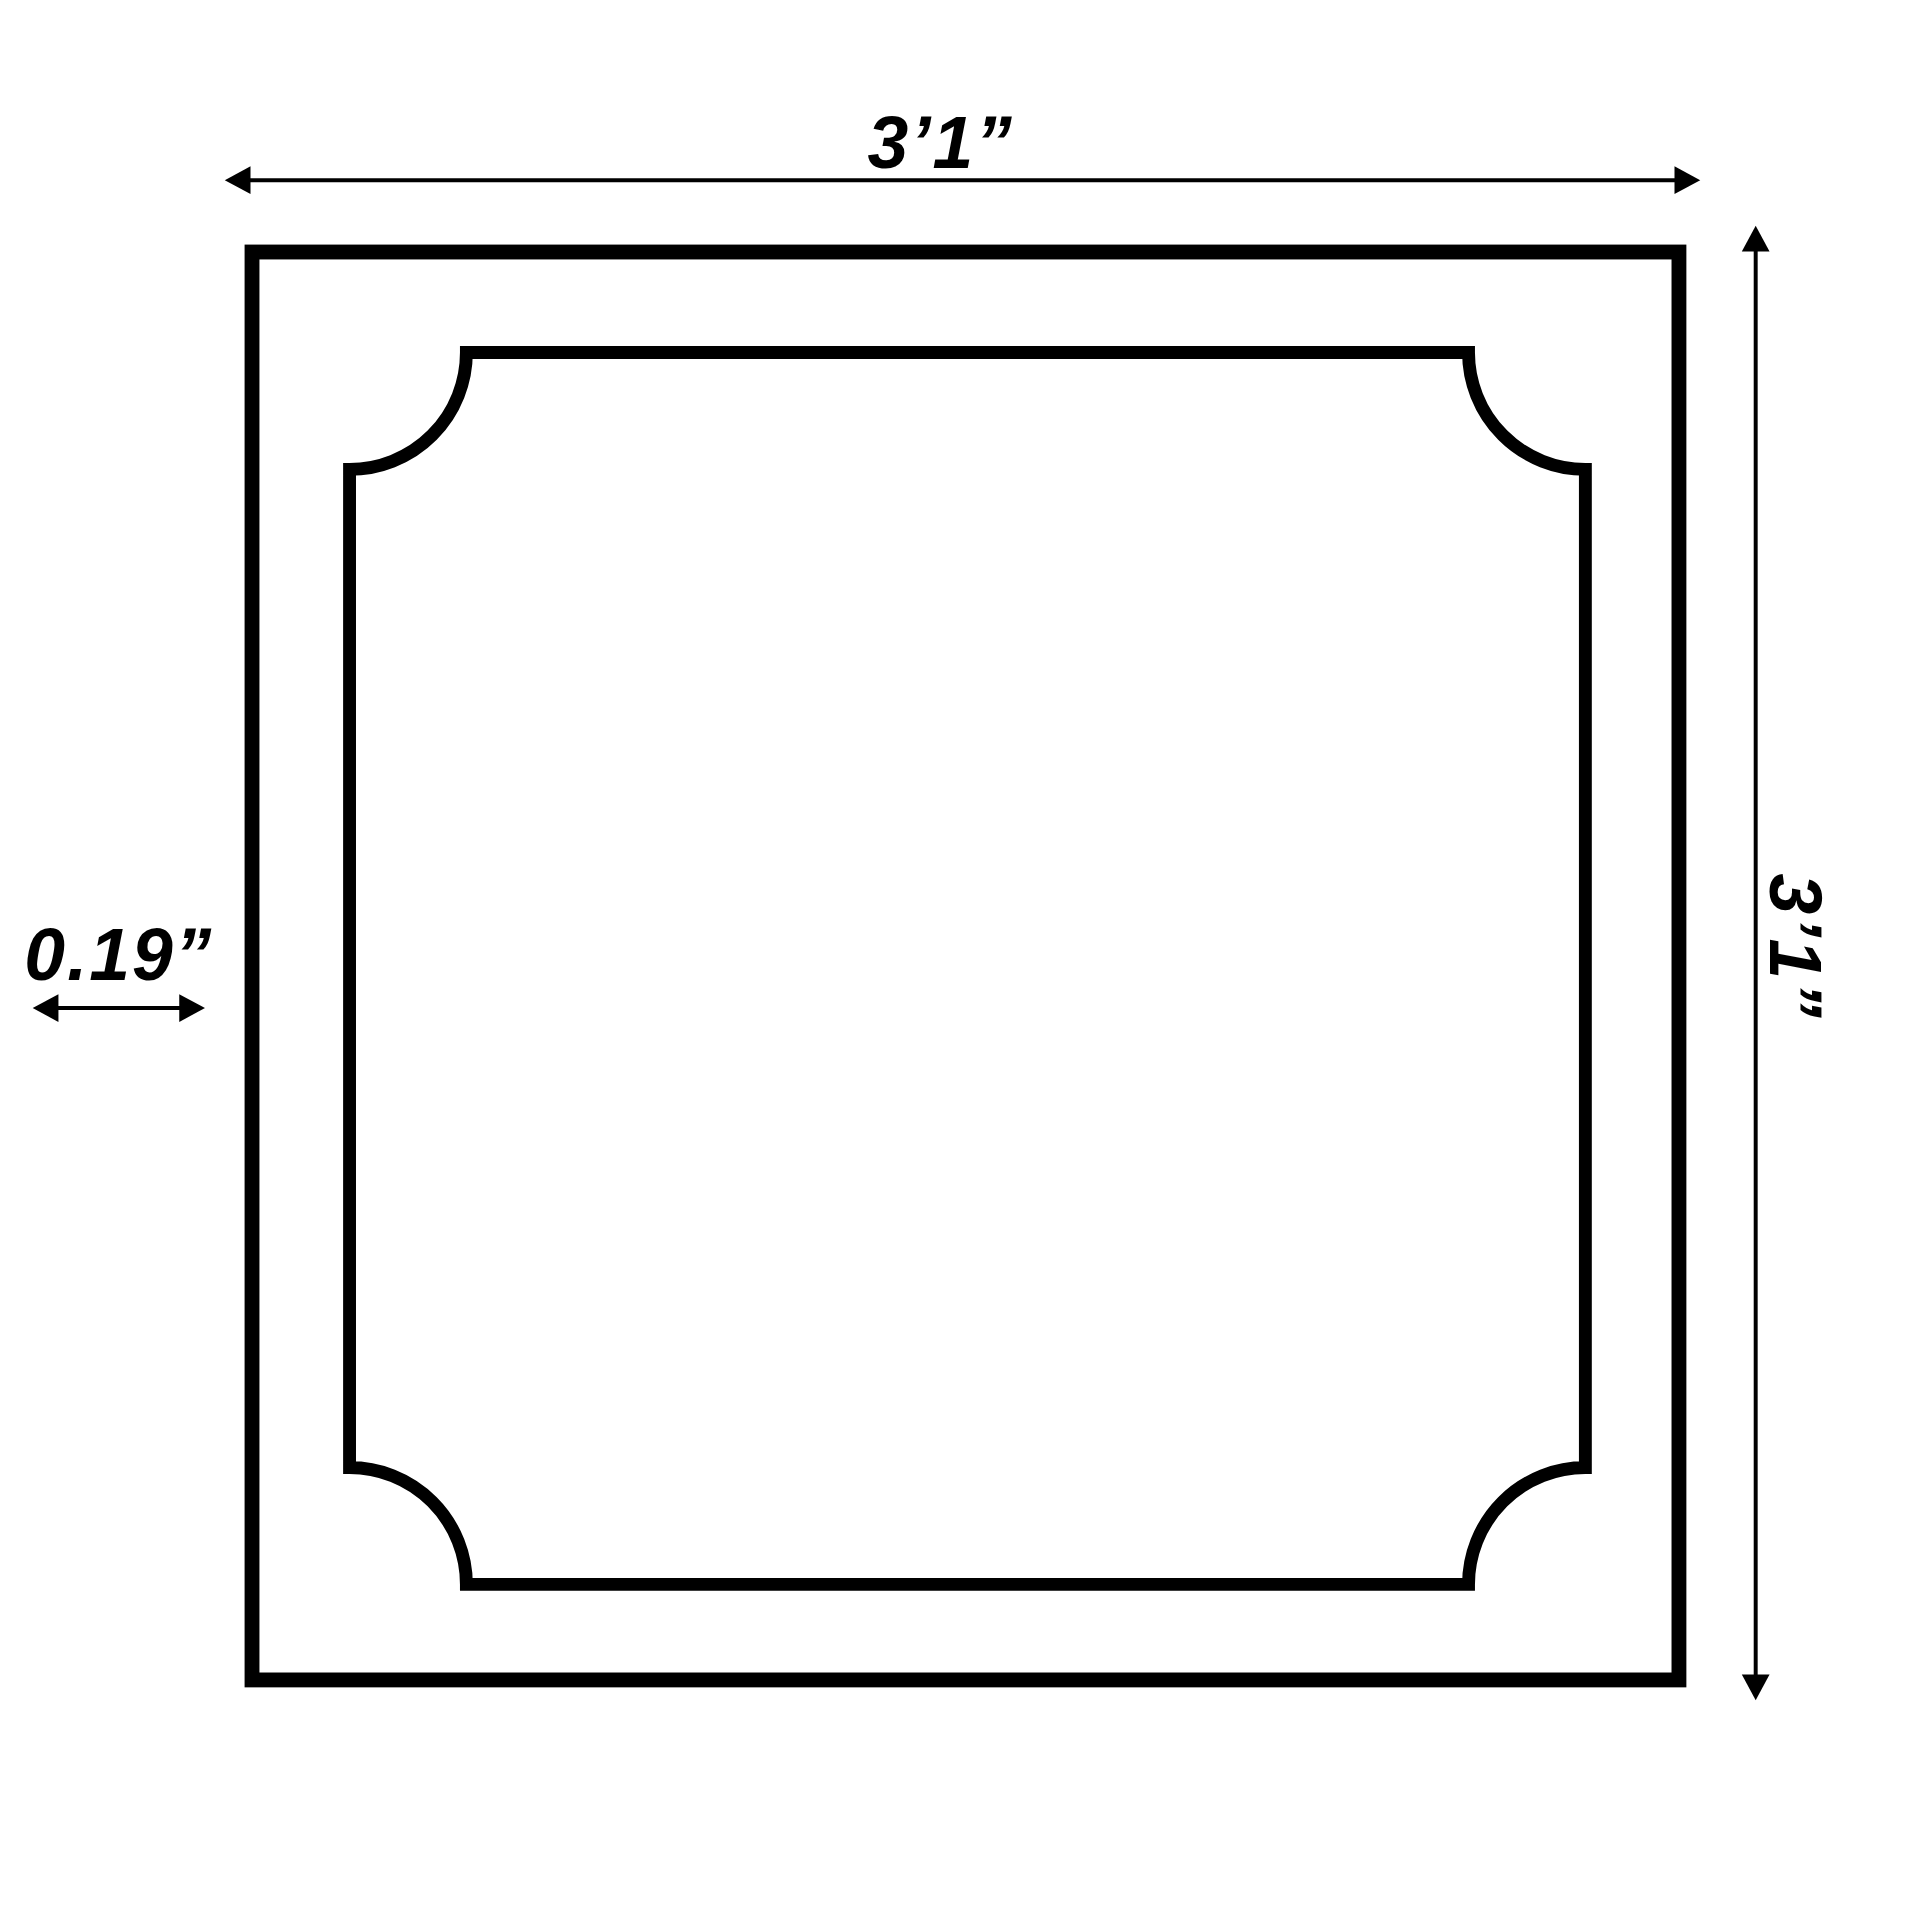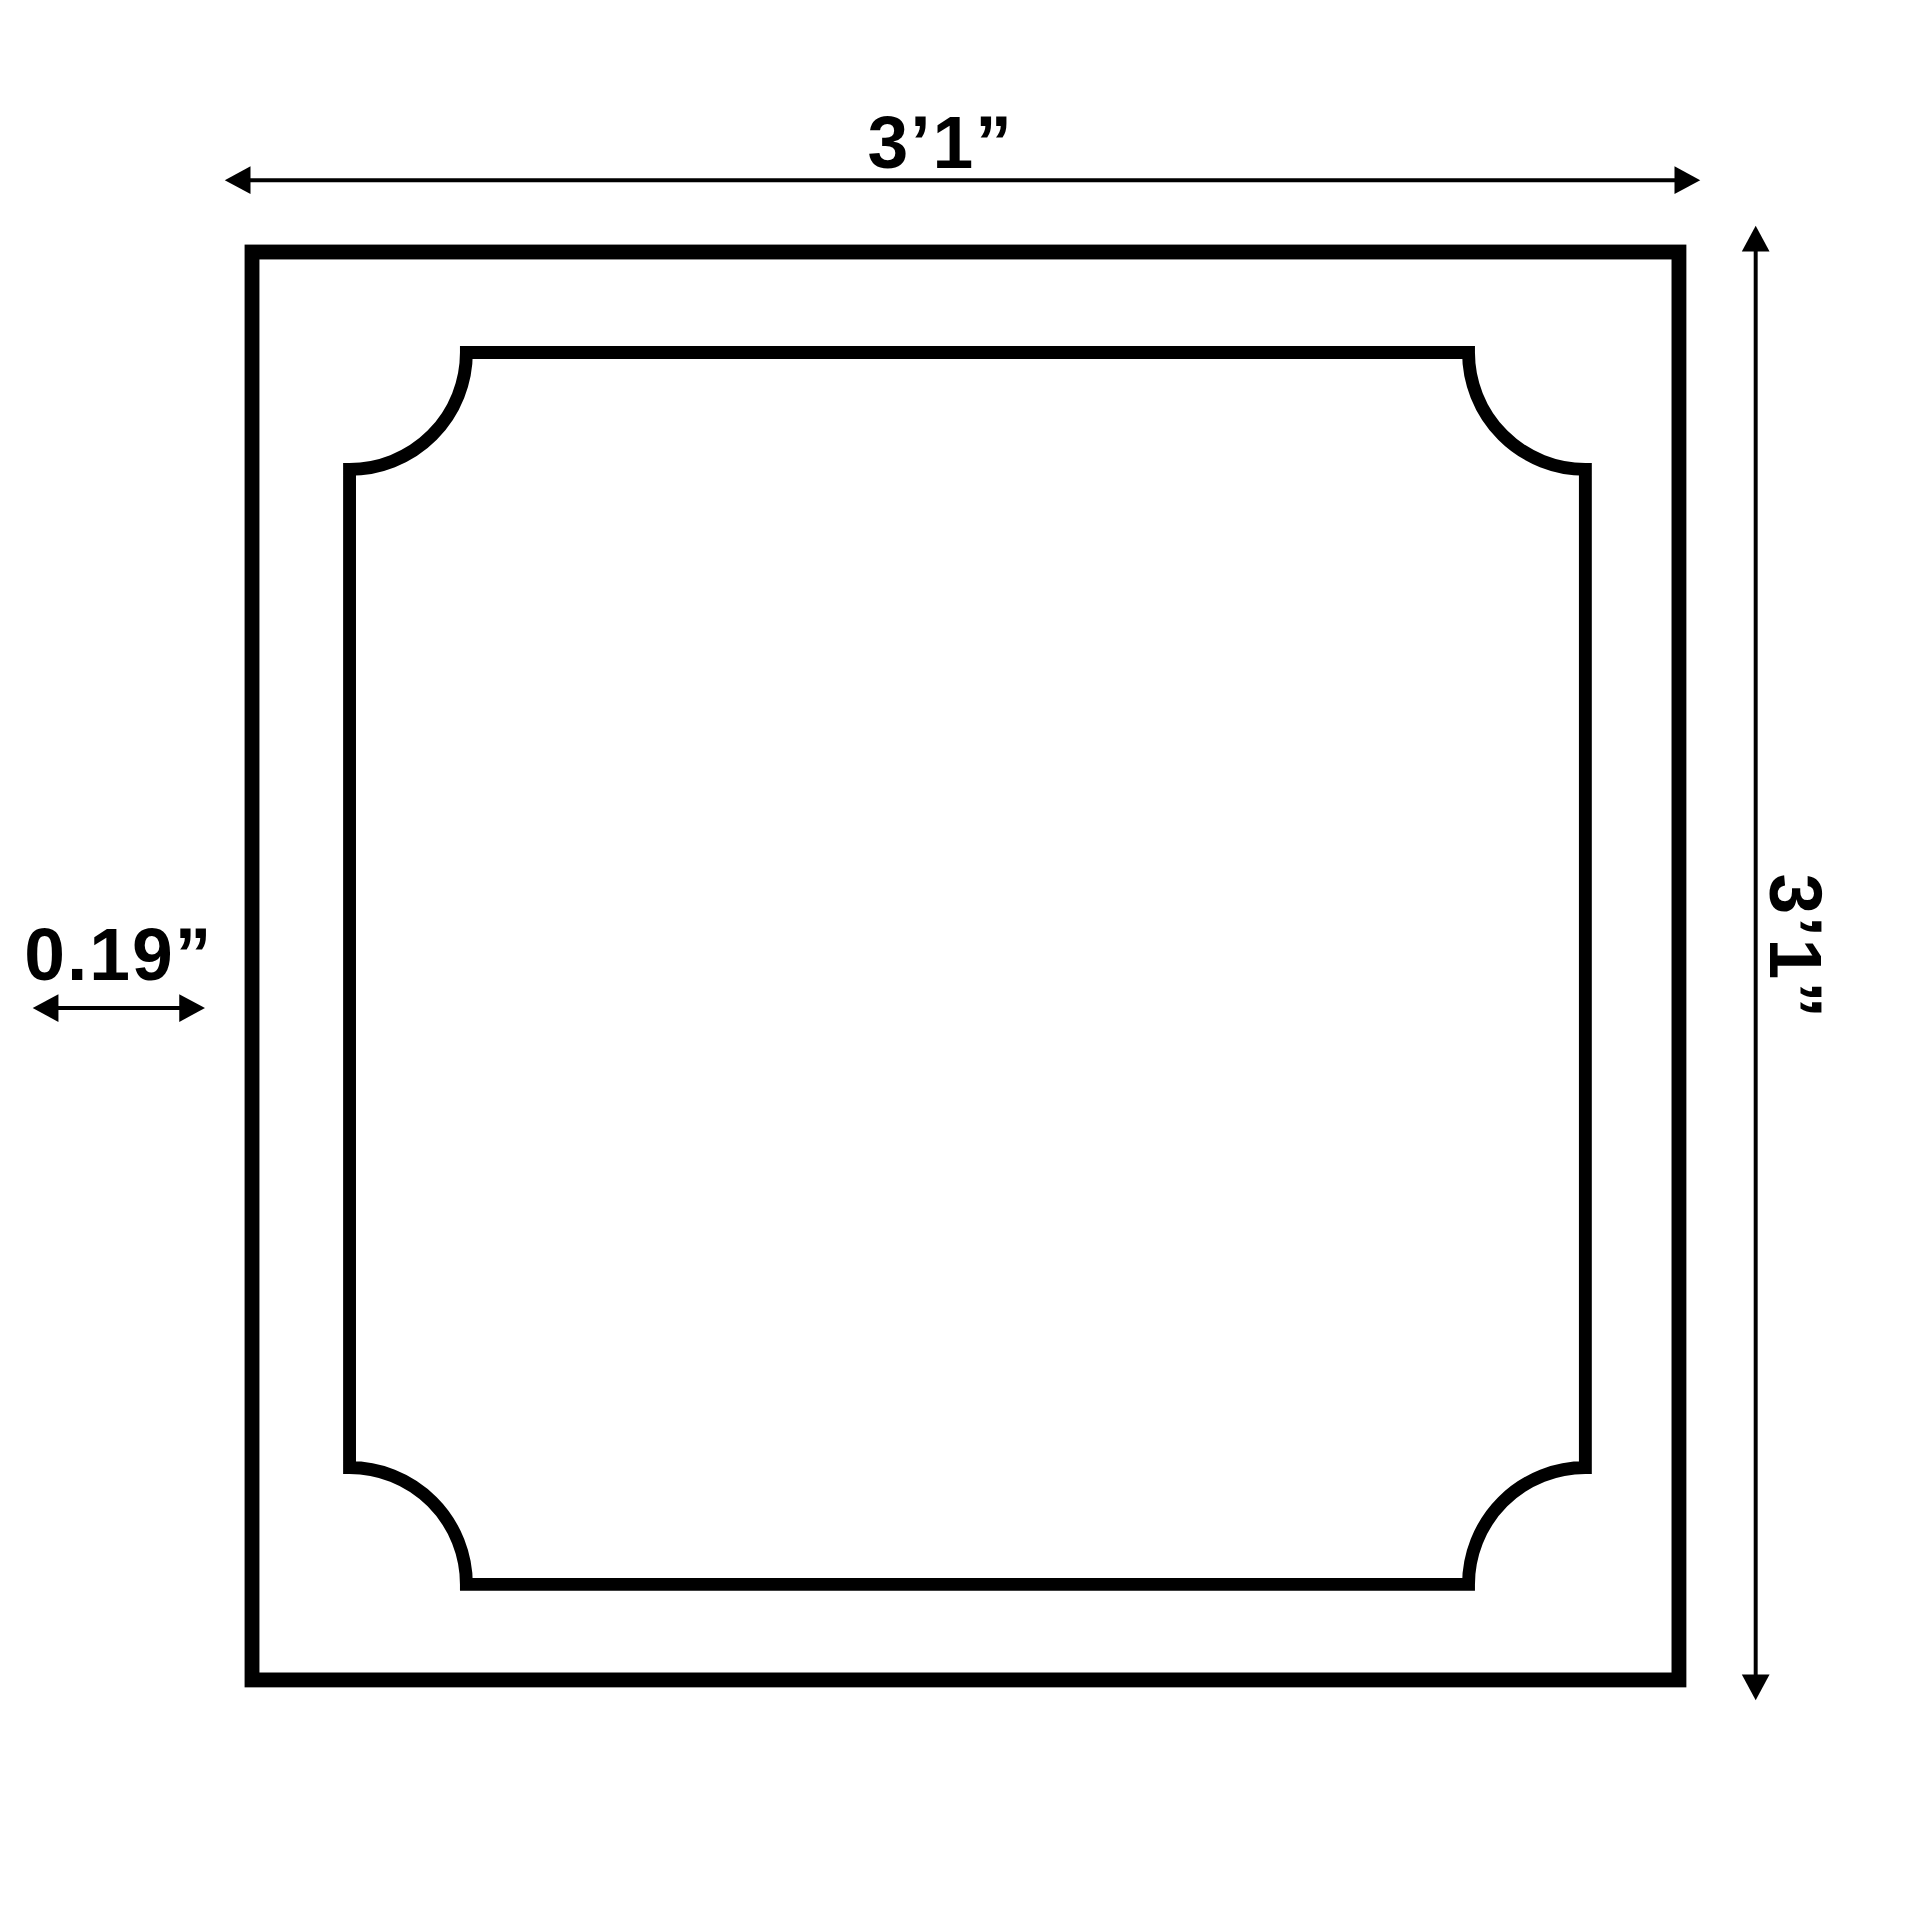--- a/index.html
+++ b/index.html
@@ -13,6 +13,7 @@
     height: 1927px;
     background: #ffffff;
     overflow: hidden;
+    font-style: italic;
   }
   svg.diagram {
     position: absolute;

